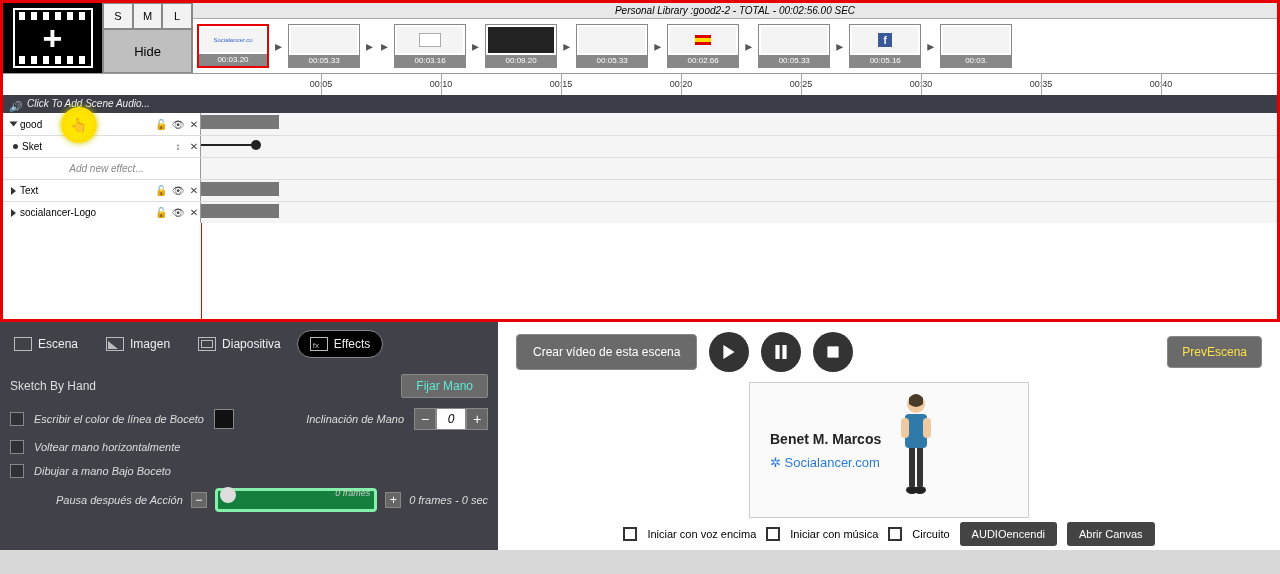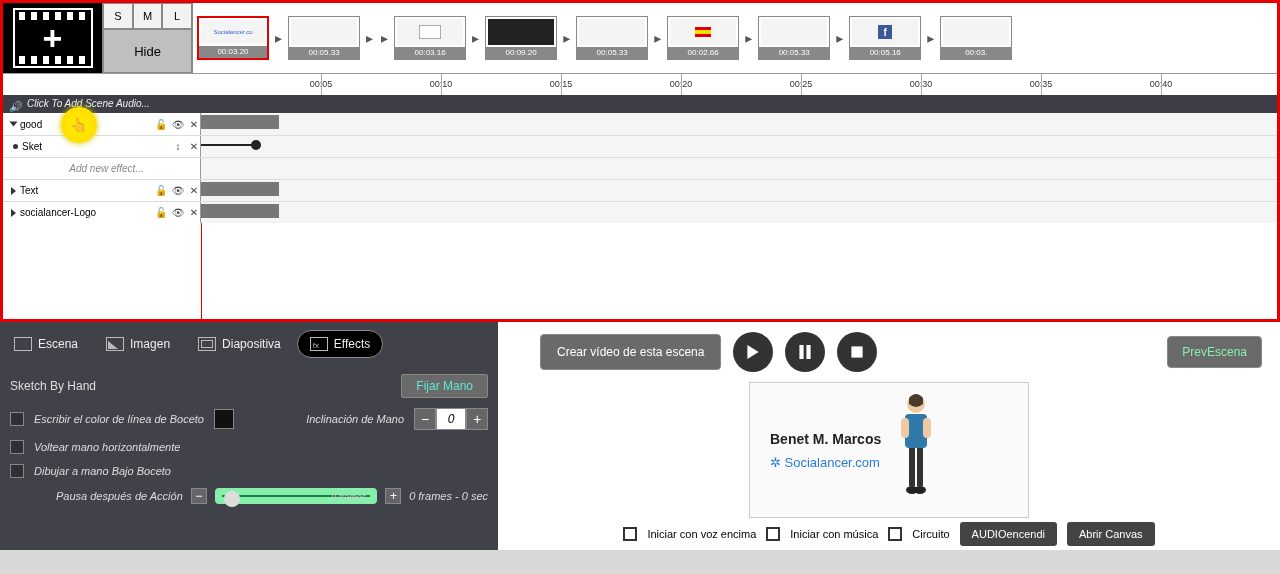--- a/index.html
+++ b/index.html
@@ -122,6 +122,7 @@
       <div class="hide-btn">Hide</div>
     </div>
     <div class="thumb-strip">
+      <div class="lib-title">Personal Library :good2-2 - TOTAL - 00:02:56.00 SEC</div>
       <div class="thumbs-row" id="thumbs-row">
           <div class="thumb sel">
             <div class="thumb-inner">

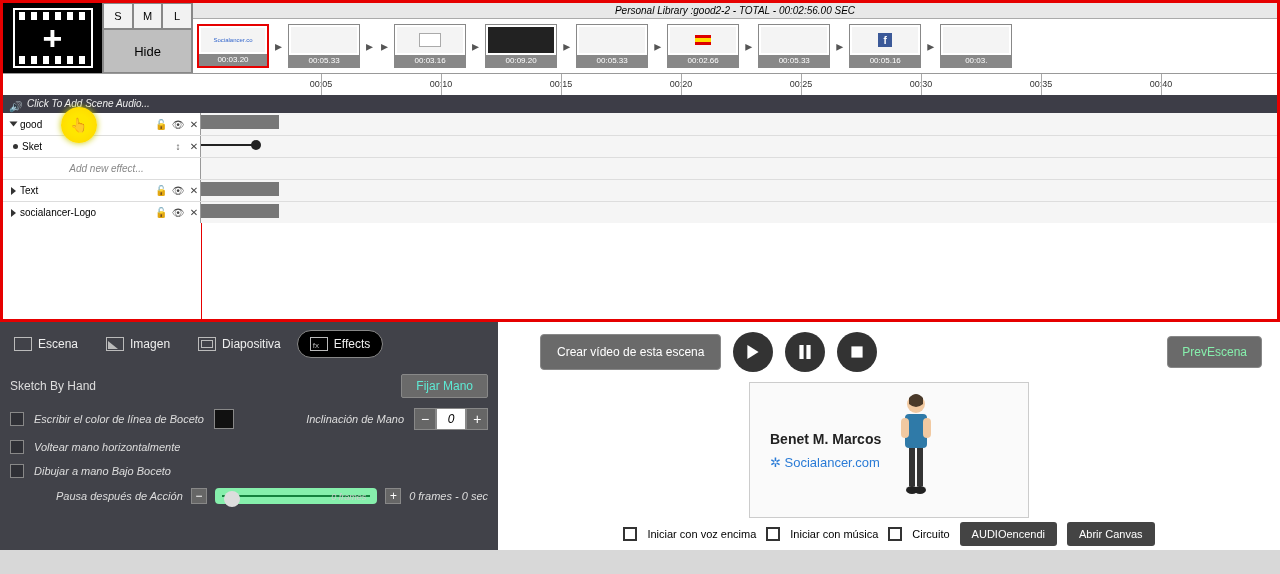--- a/index.html
+++ b/index.html
@@ -87,7 +87,7 @@
   .pausa-knob { position:absolute; left:2px; top:-4px; width:16px;height:16px; background:#ddd; border-radius:50%; }
 
   .right-panel { flex:1; background:#fff; display:flex; flex-direction:column; }
-  .rp-top { display:flex; align-items:center; gap:12px; padding:10px 18px;margin-left:24px; }
+  .rp-top { display:flex; align-items:center; gap:12px; padding:10px 18px; }
   .bigbtn { background:#6a6a6a; color:#fff; font-size:12px; padding:10px 16px; border-radius:4px; border:1px solid #888; cursor:pointer; }
   .ctrlbtn { width:40px;height:40px;border-radius:50%;background:#333;color:#fff;display:flex;align-items:center;justify-content:center;font-size:16px;cursor:pointer; }
   .prevbtn { background:#6a6a6a;color:#86efac;padding:8px 14px;border-radius:4px;border:1px solid #888;font-size:12px;cursor:pointer;text-align:center; }

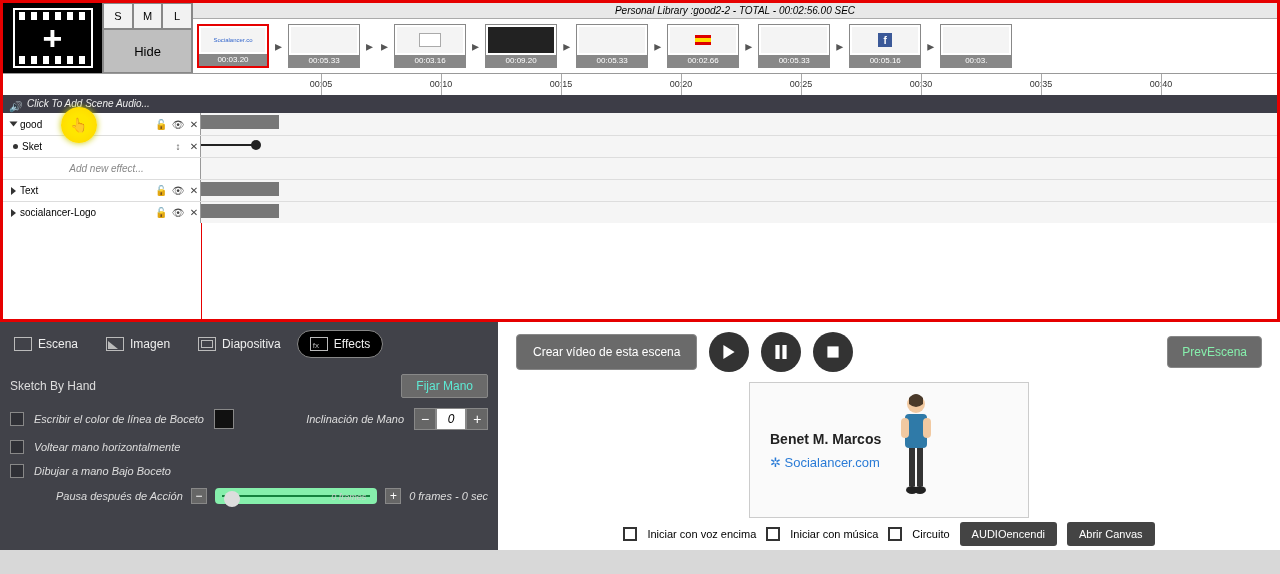--- a/index.html
+++ b/index.html
@@ -90,7 +90,7 @@
   .rp-top { display:flex; align-items:center; gap:12px; padding:10px 18px; }
   .bigbtn { background:#6a6a6a; color:#fff; font-size:12px; padding:10px 16px; border-radius:4px; border:1px solid #888; cursor:pointer; }
   .ctrlbtn { width:40px;height:40px;border-radius:50%;background:#333;color:#fff;display:flex;align-items:center;justify-content:center;font-size:16px;cursor:pointer; }
-  .prevbtn { background:#6a6a6a;color:#86efac;padding:8px 14px;border-radius:4px;border:1px solid #888;font-size:12px;cursor:pointer;text-align:center; }
+  .prevbtn { background:#6a6a6a;color:#fde047;padding:8px 14px;border-radius:4px;border:1px solid #888;font-size:12px;cursor:pointer;text-align:center; }
 
   .preview { margin:0 auto; width:280px; height:140px; border:1px solid #ccc; background:#fafafa; display:flex; align-items:center; gap:10px; padding:4px 20px; }
   .preview .txtcol { display:flex; flex-direction:column; gap:8px; }

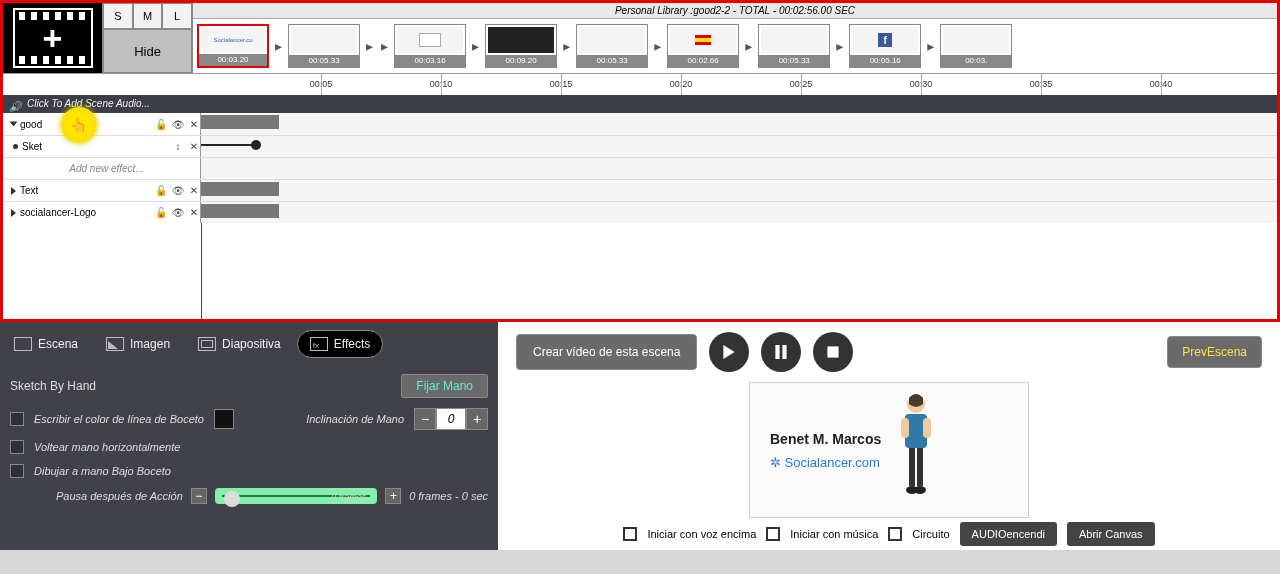--- a/index.html
+++ b/index.html
@@ -83,7 +83,7 @@
   .stepval { width:30px;height:22px;background:#fff;color:#000;border:1px solid #888;display:flex;align-items:center;justify-content:center;font-size:12px; }
 
   .pausa-row { display:flex; align-items:center; gap:8px; font-size:11px; font-style:italic;margin-left:46px; }
-  .pausa-slider { flex:1; height:16px; background:#15803d; border:7px solid #86efac; position:relative; border-radius:4px; }
+  .pausa-slider { flex:1; height:24px; background:#15803d; border:3px solid #86efac; position:relative; border-radius:4px; }
   .pausa-knob { position:absolute; left:2px; top:-4px; width:16px;height:16px; background:#ddd; border-radius:50%; }
 
   .right-panel { flex:1; background:#fff; display:flex; flex-direction:column; }

